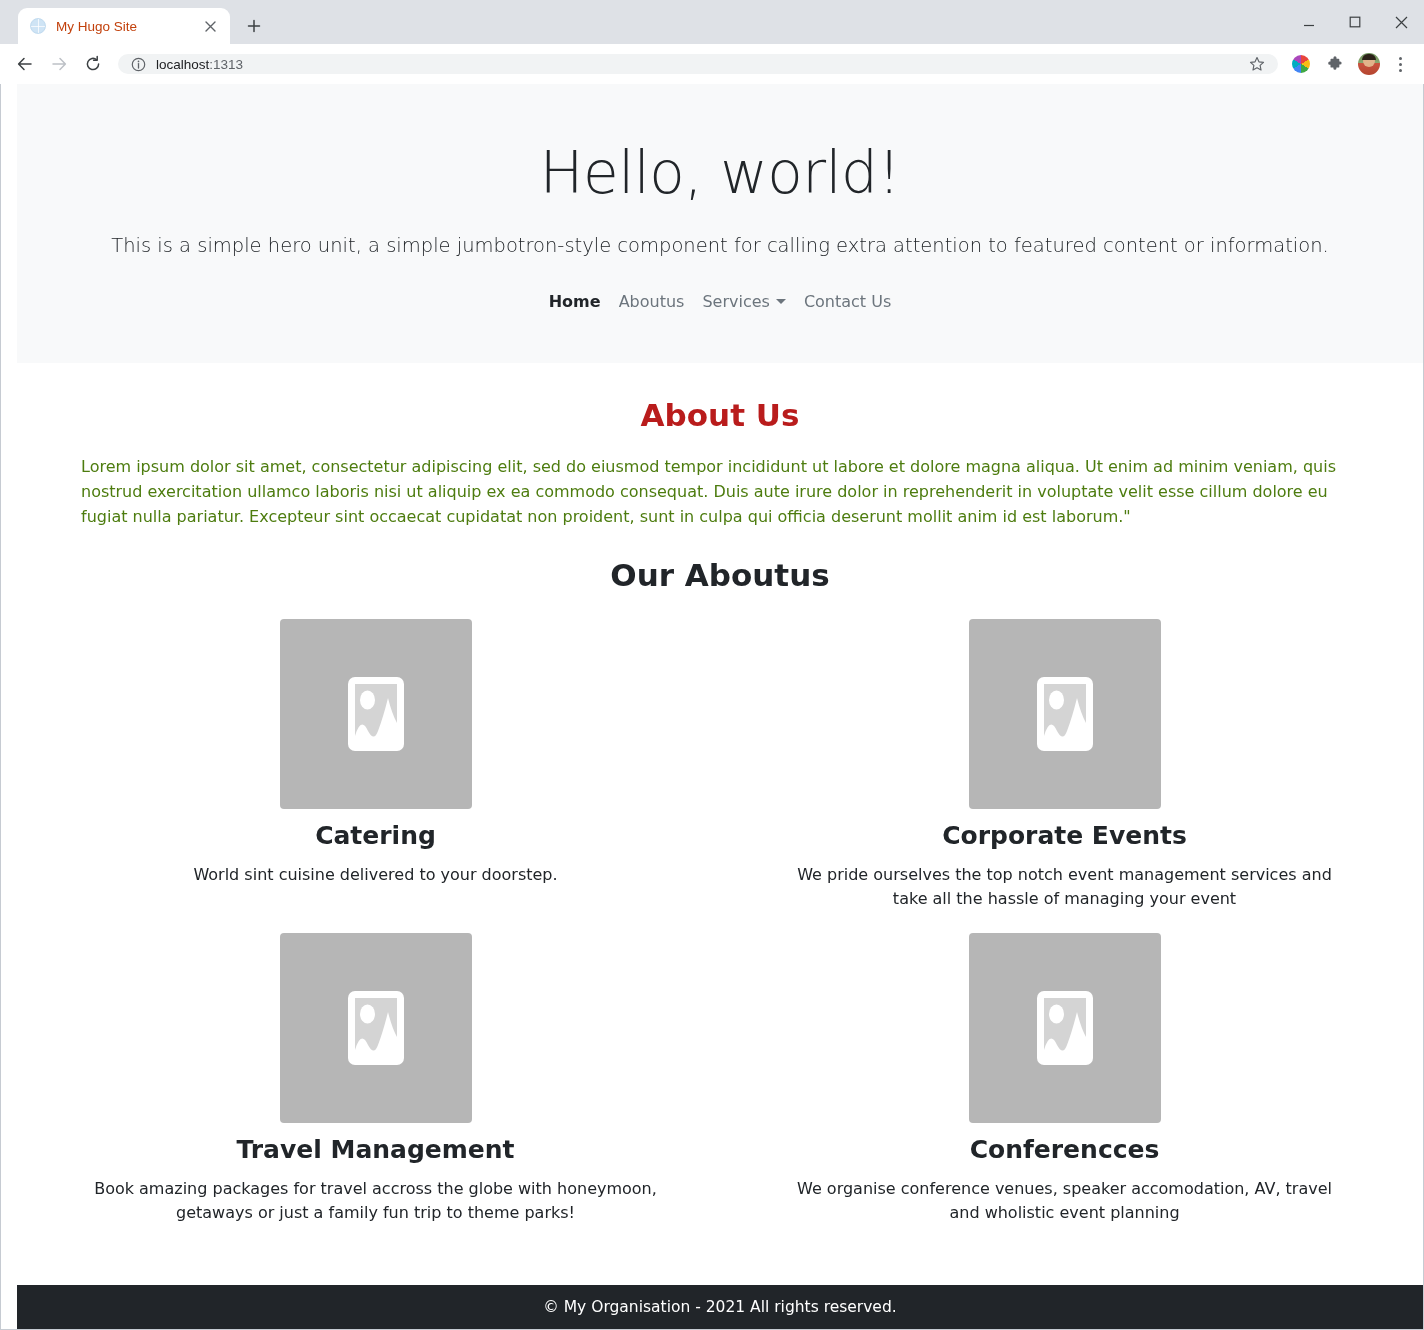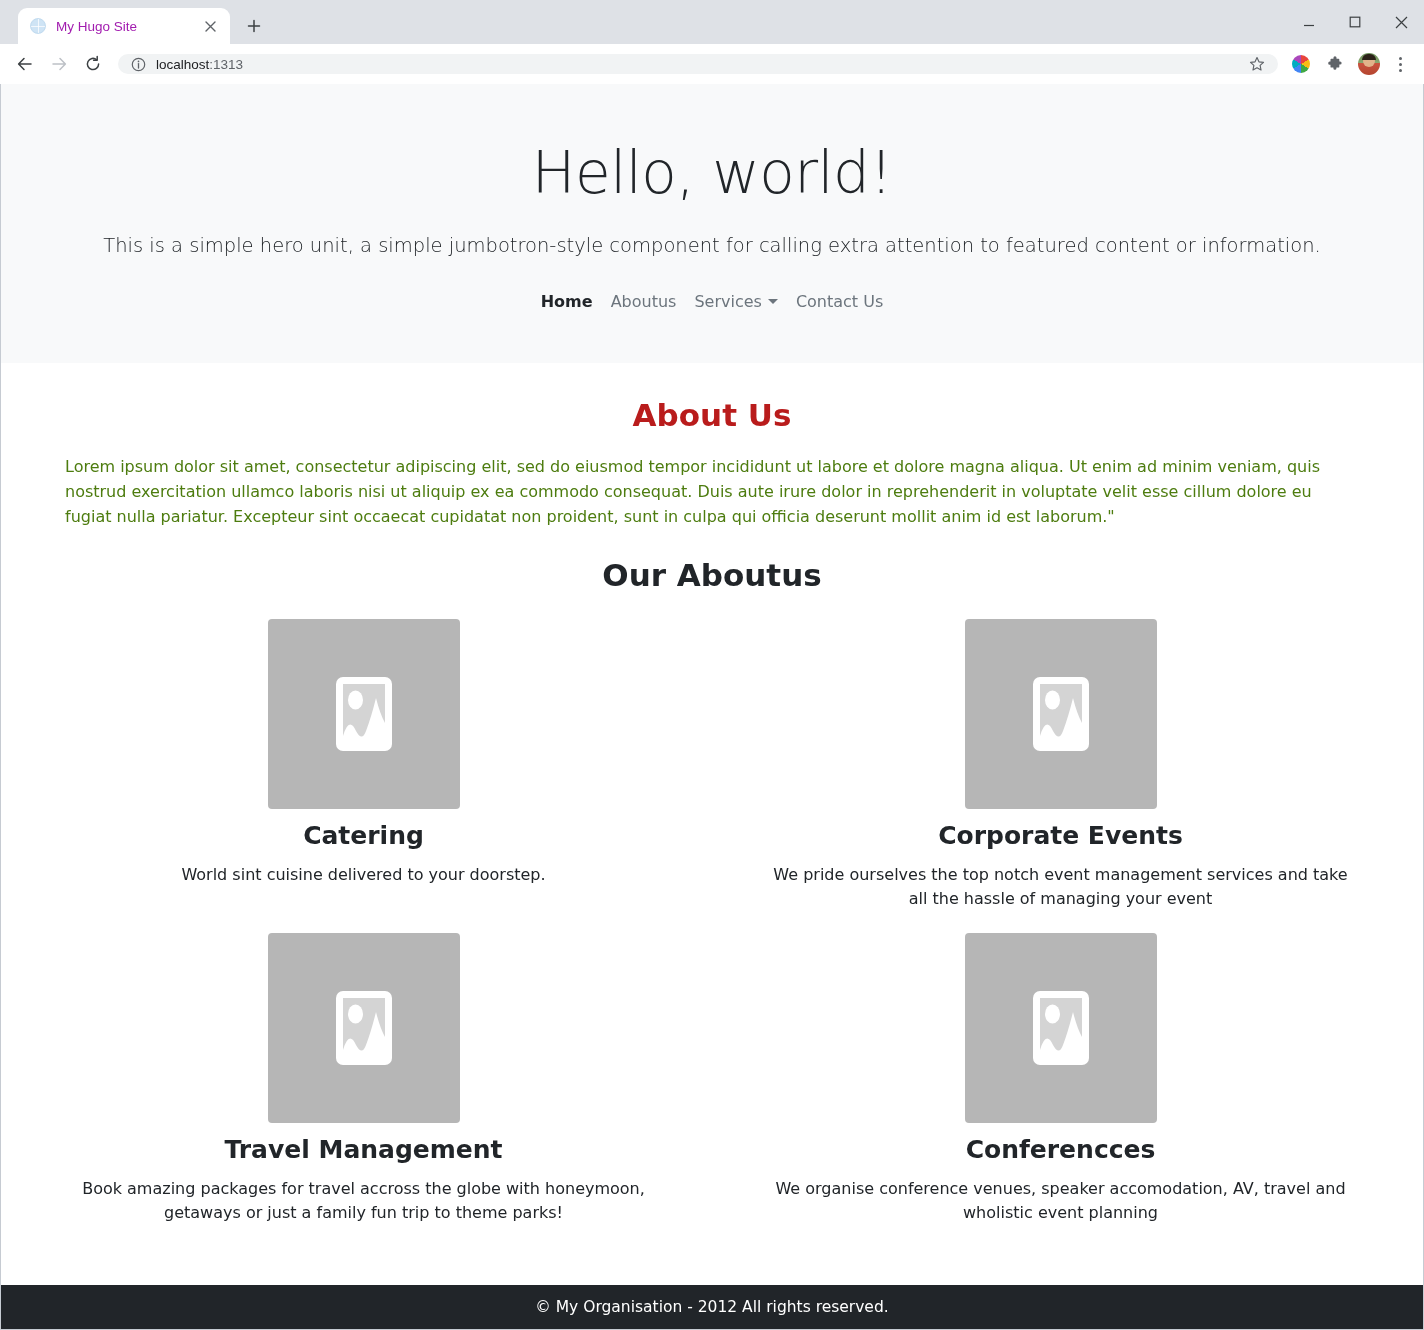--- a/index.html
+++ b/index.html
@@ -79,7 +79,7 @@
   .tab-title {
     font-family: "Liberation Sans", sans-serif;
     font-size: 13.5px;
-    color: #a21caf;
+    color: #c2410c;
     white-space: nowrap;
     overflow: hidden;
     text-overflow: ellipsis;

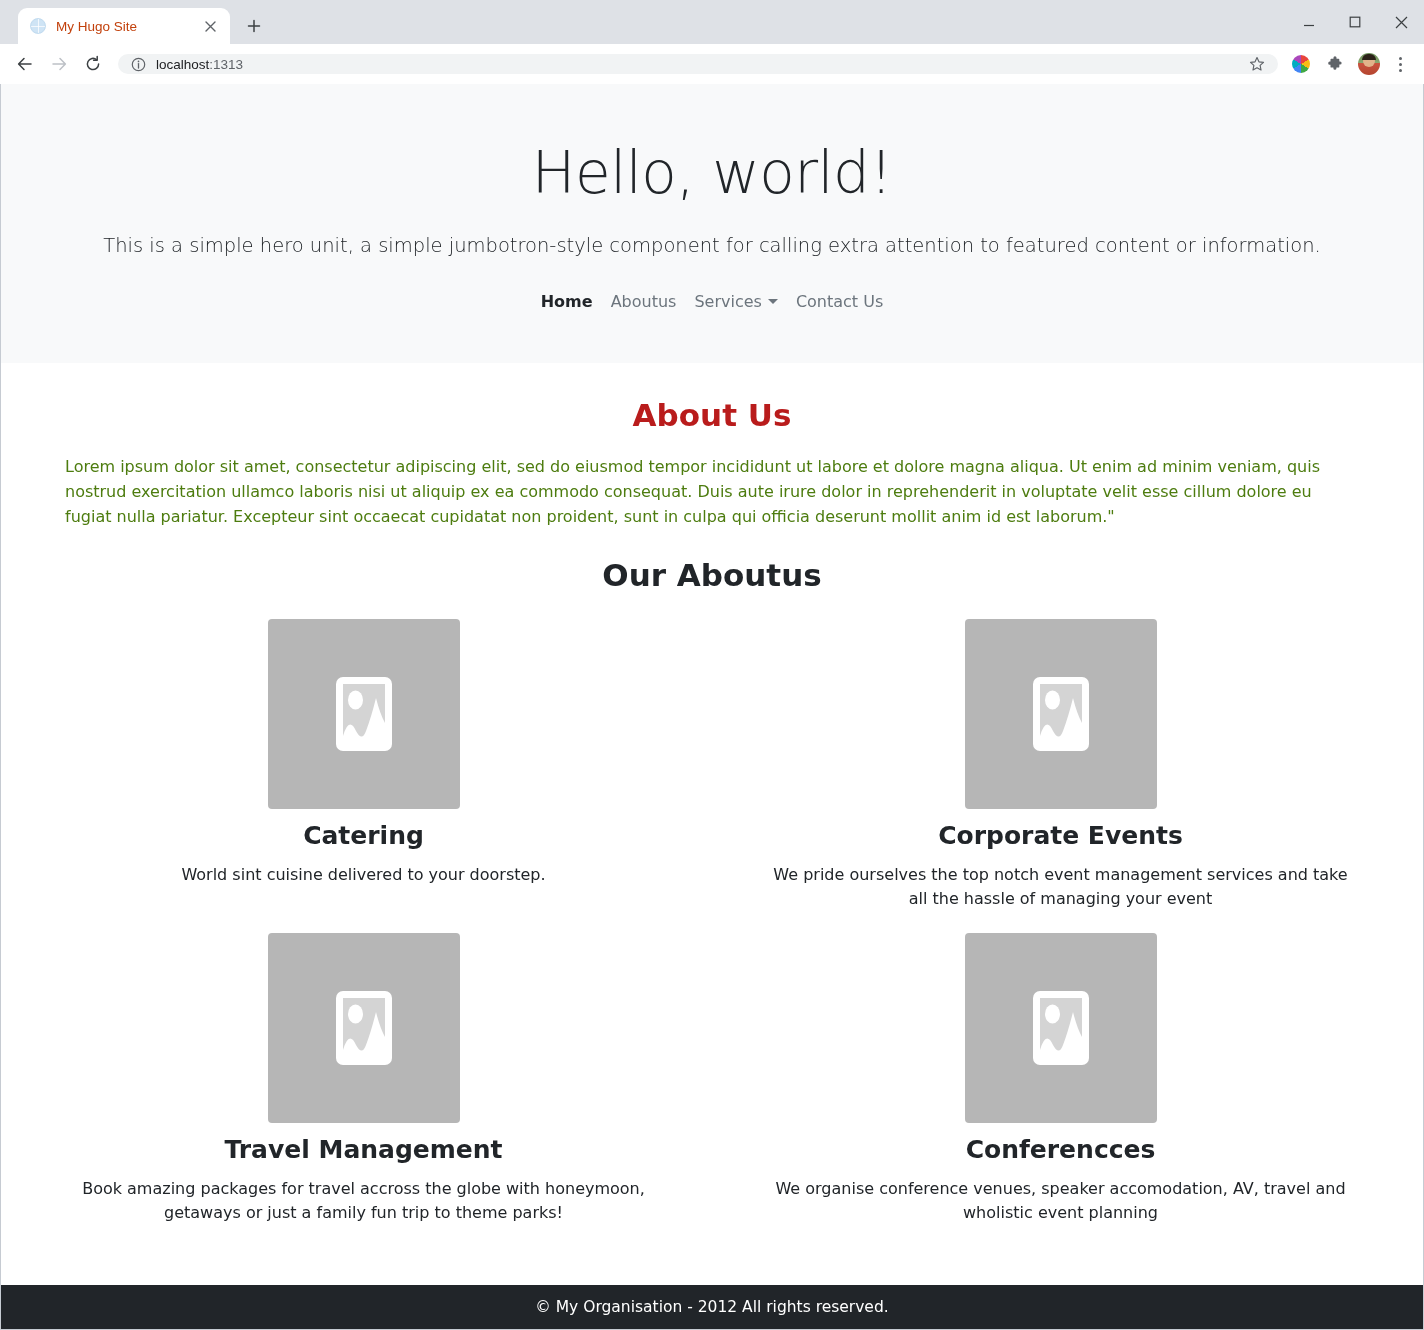--- a/index.html
+++ b/index.html
@@ -234,6 +234,7 @@
     display: flex;
     flex-direction: column;
     font-family: "DejaVu Sans", sans-serif;
+    padding-left: 16px;
   }
 
   

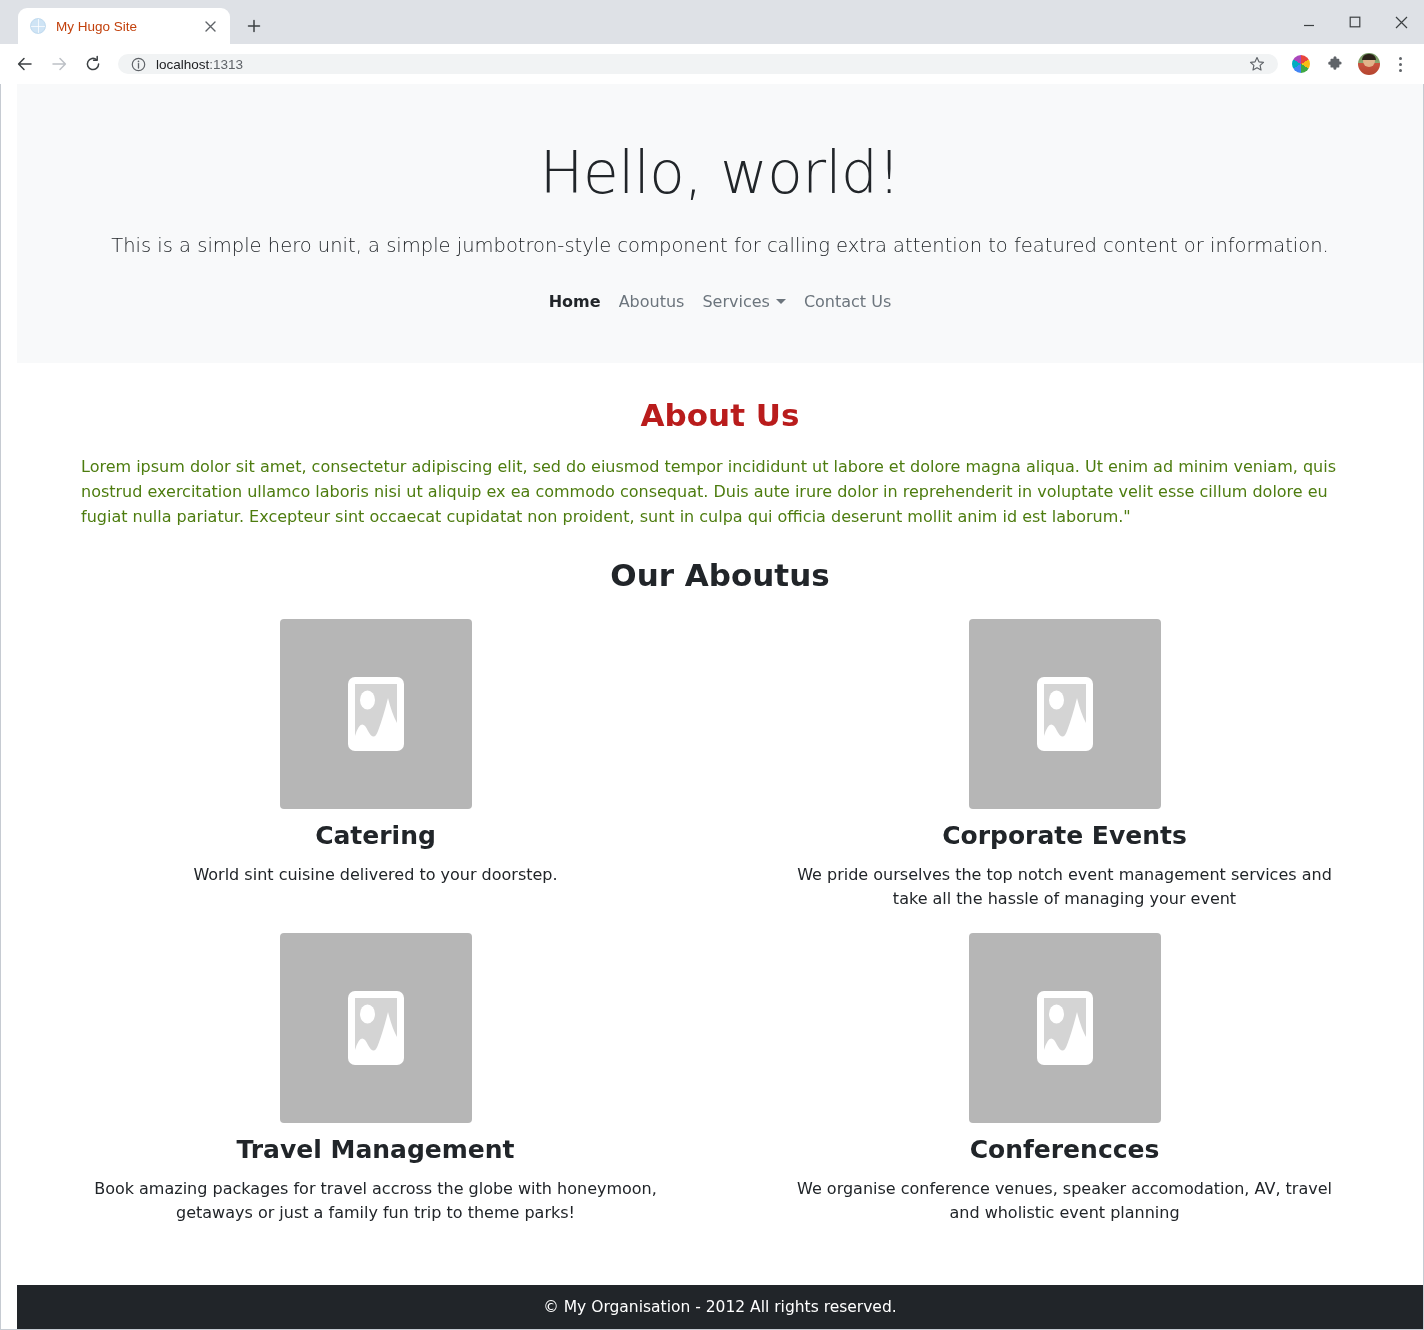--- a/index.html
+++ b/index.html
@@ -540,7 +540,7 @@
       </div>
     </div>
 
-    <div class="site-footer">© My Organisation - 2012 All rights reserved.</div>
+    <div class="site-footer">© My Organisation - 2021 All rights reserved.</div>
 
   </div>
 </div>

